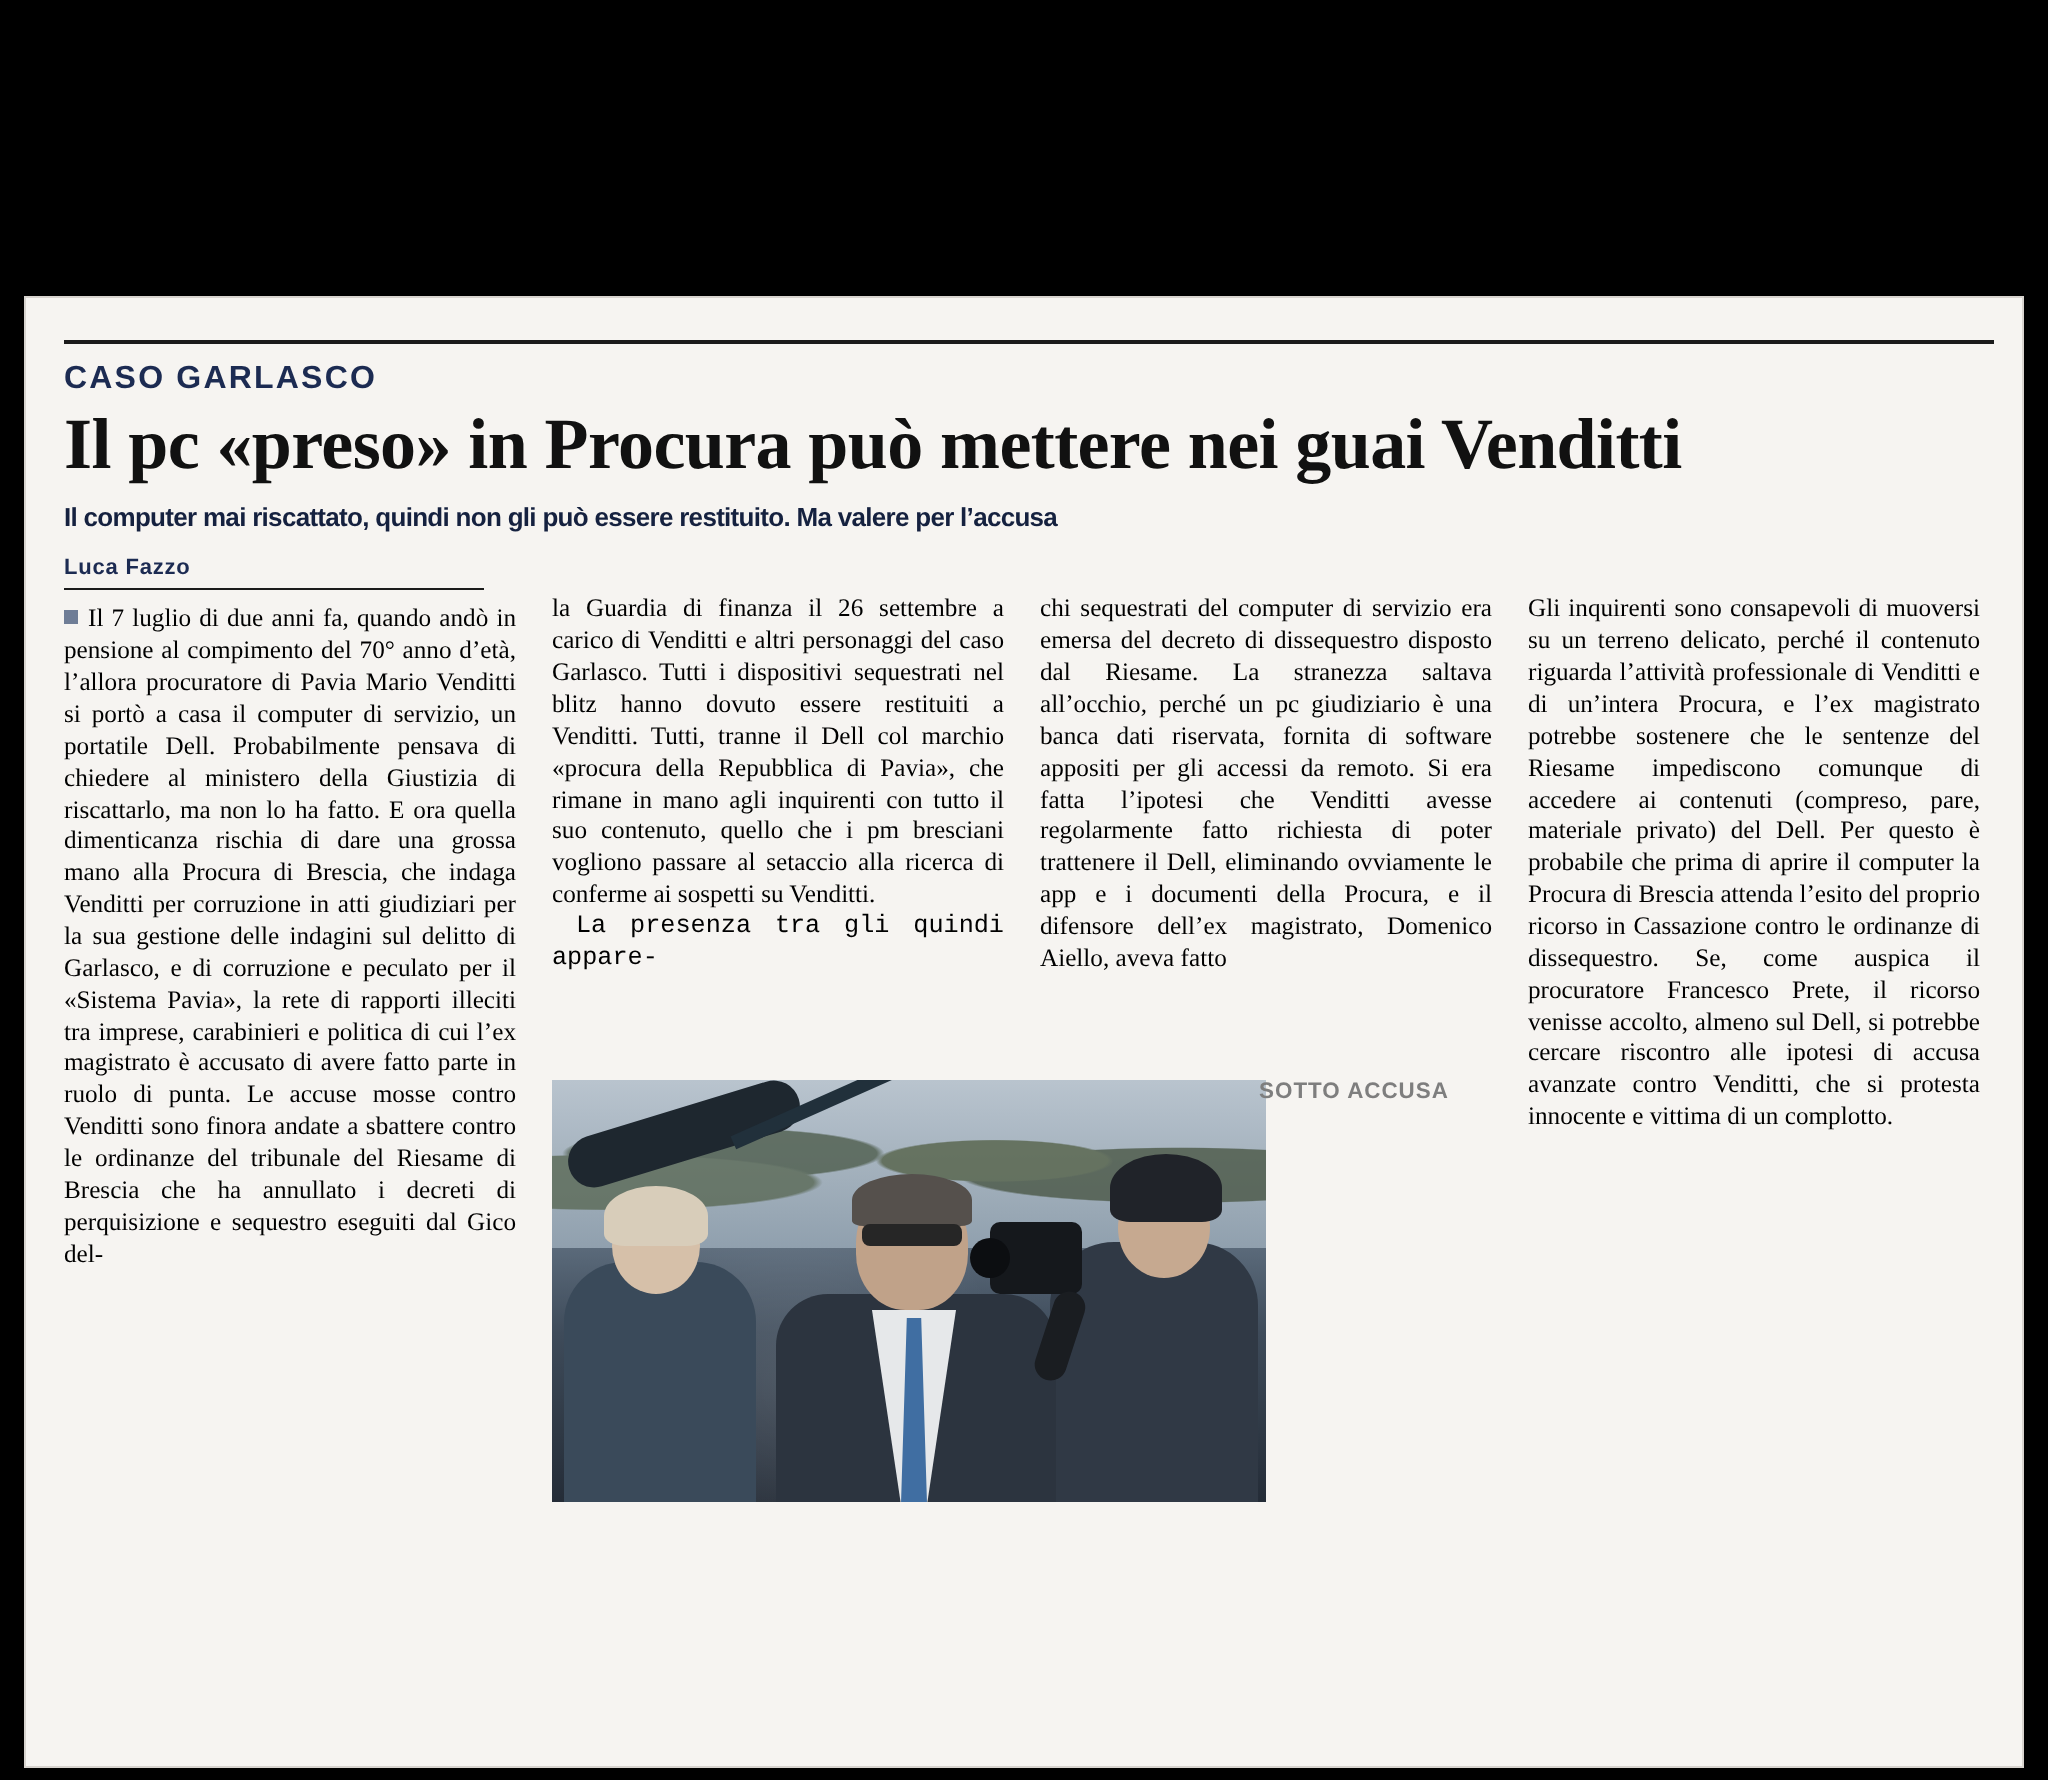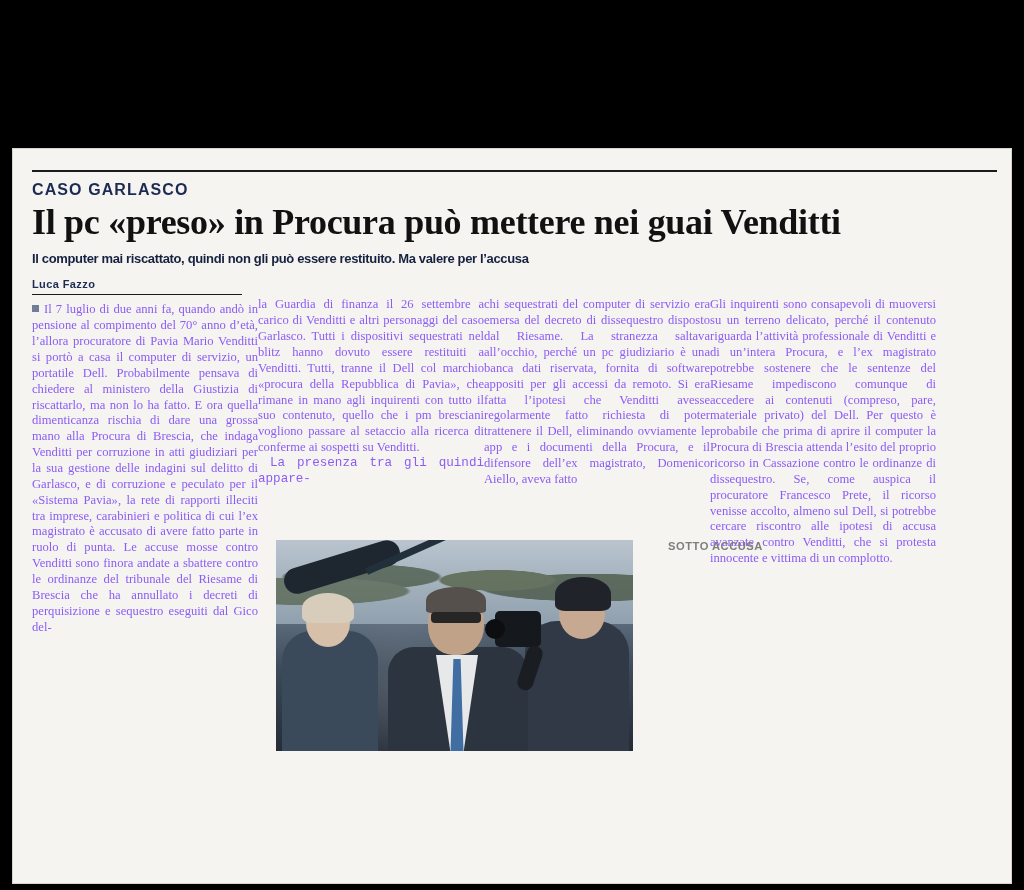--- a/index.html
+++ b/index.html
@@ -83,6 +83,7 @@
   .columns {
     position: relative;
     display: flex;
+    gap: 18px;
     width: 965px;
   }
   .col {

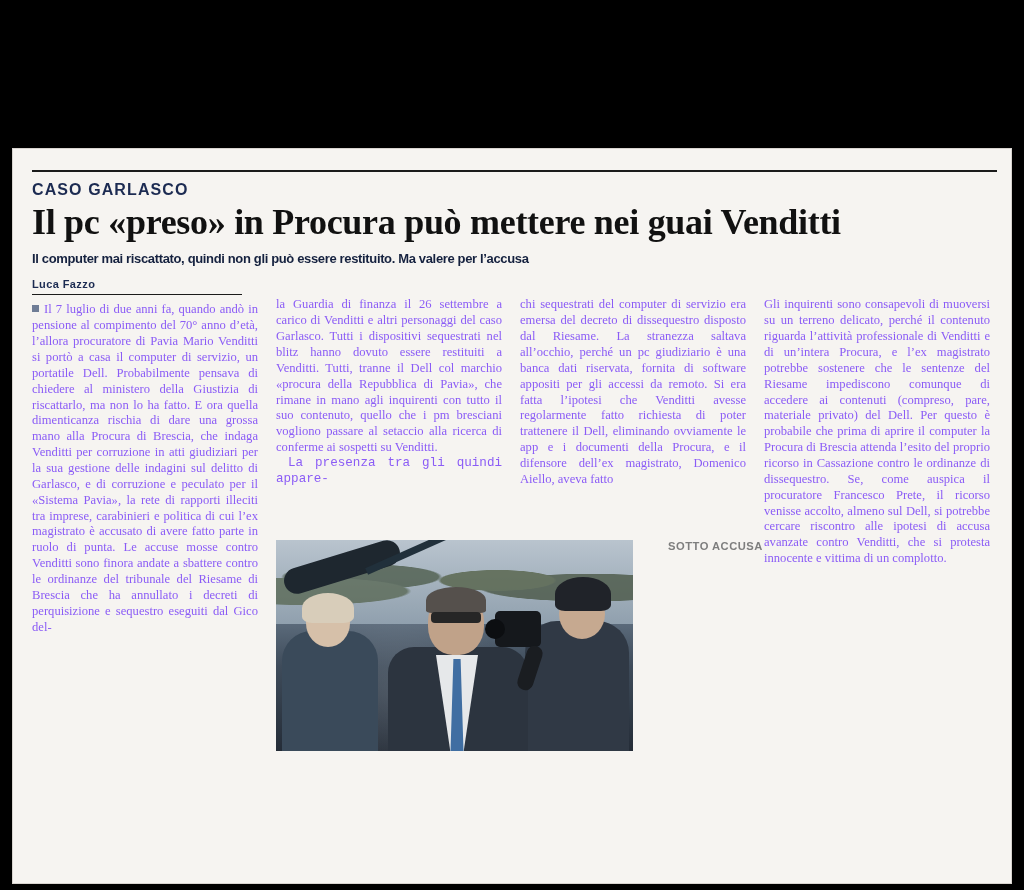--- a/index.html
+++ b/index.html
@@ -95,7 +95,7 @@
     font-size: 12.6px;
     line-height: 1.26;
     text-align: justify;
-    color: #8b5cf6;
+    color: #000000;
     hyphens: auto;
   }
   .col p + p { text-indent: 12px; font-family: Liberation Mono, monospace; }

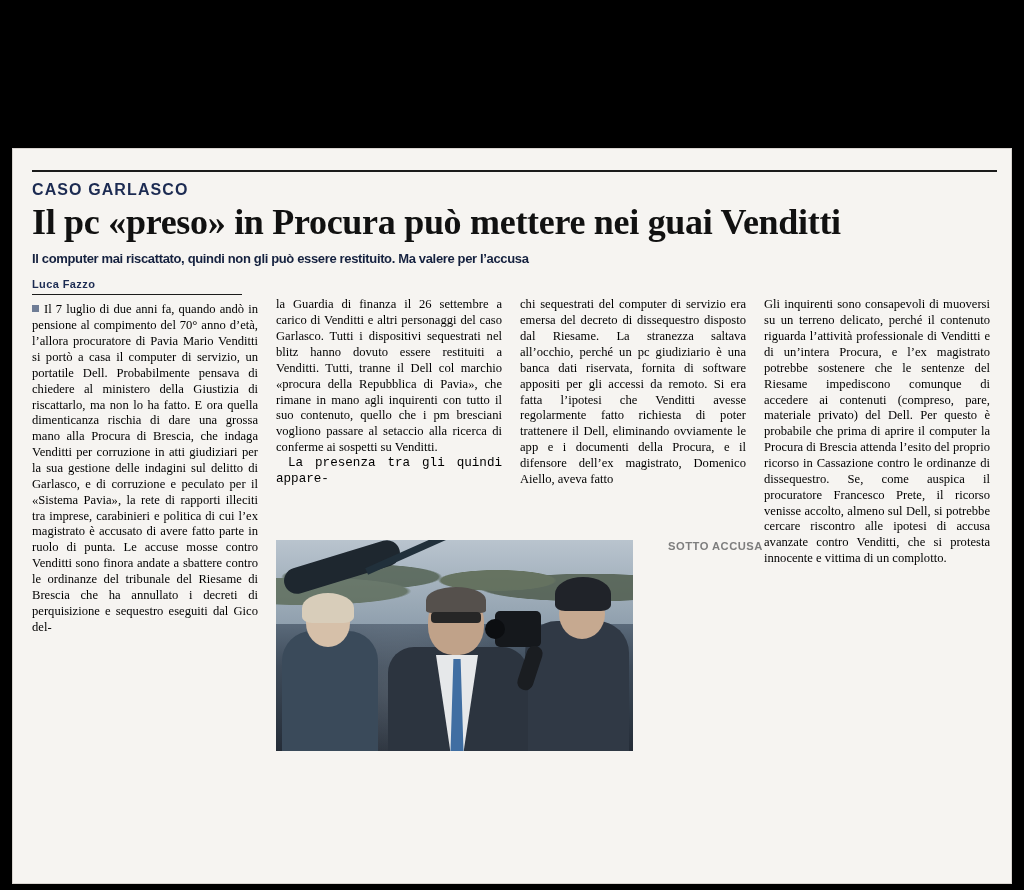--- a/index.html
+++ b/index.html
@@ -254,13 +254,14 @@
   
   .caption {
     position: absolute;
-    left: 636px;
+    left: 592px;
     top: 370px;
     width: 106px;
     font-family: "Liberation Sans", sans-serif;
     font-size: 11.6px;
     line-height: 1.33;
     color: #2a2a2a;
+    text-align: center;
   }
   .caption .cap-label {
     font-weight: bold;

